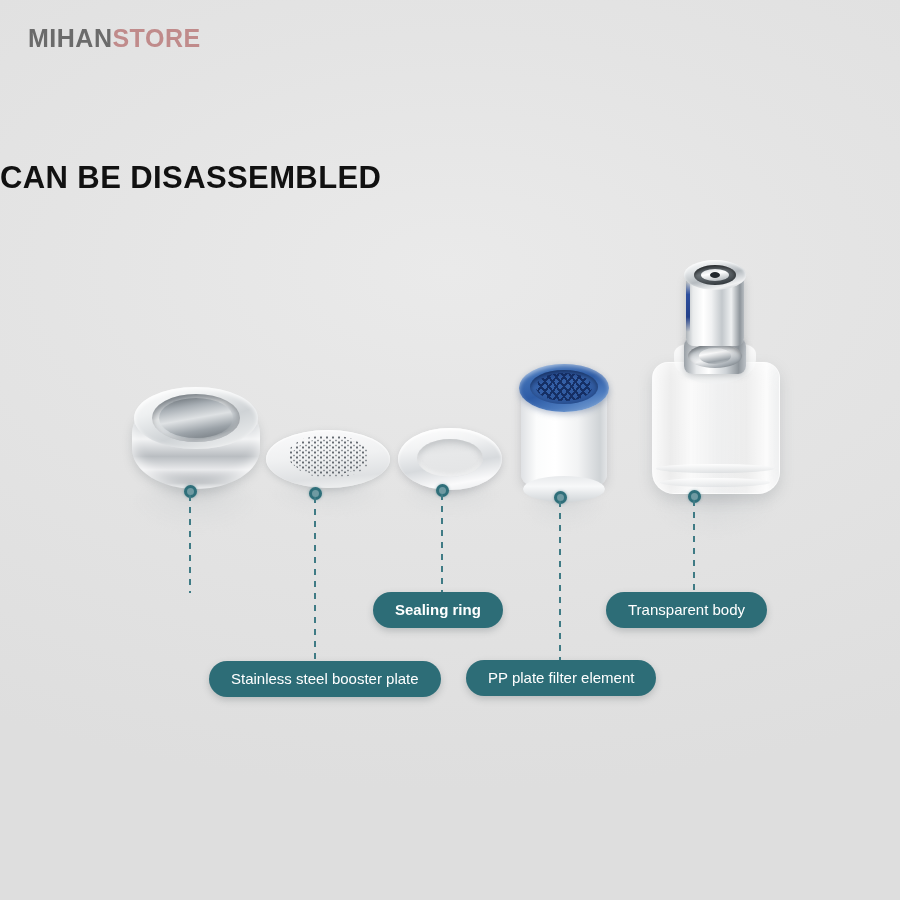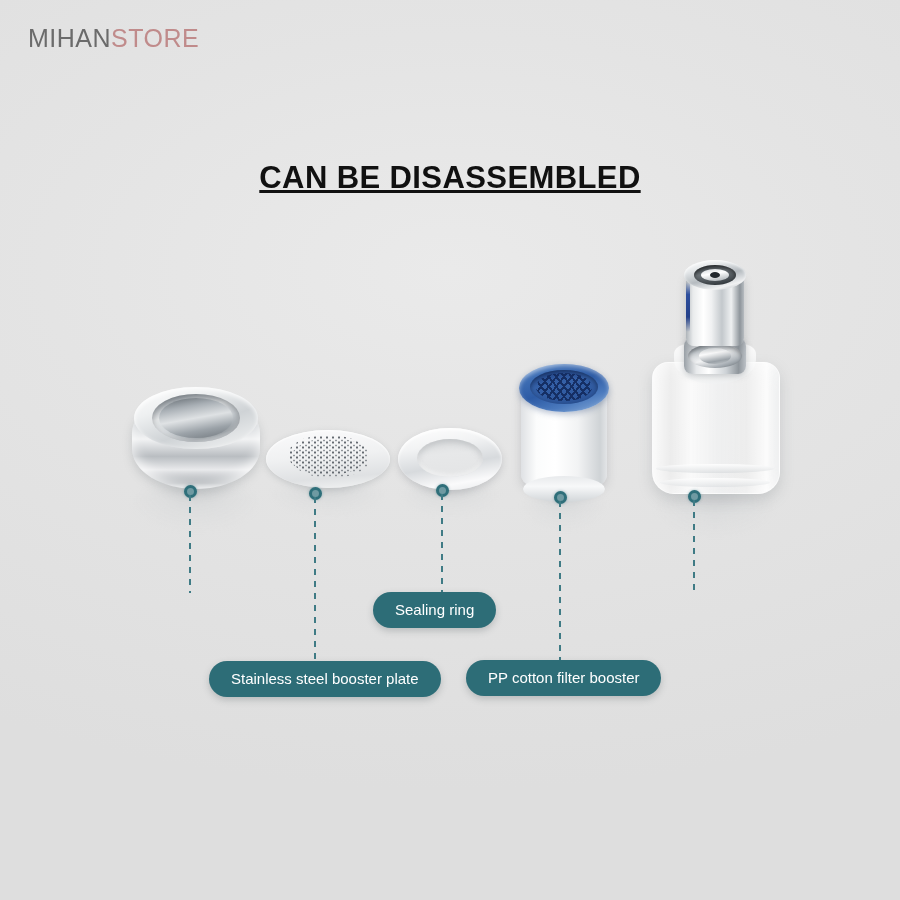--- a/index.html
+++ b/index.html
@@ -28,7 +28,7 @@
     left: 28px;
     top: 24px;
     font-size: 25px;
-    font-weight: 400;
+    font-weight: 700;
     letter-spacing: 0.5px;
     white-space: nowrap;
   }

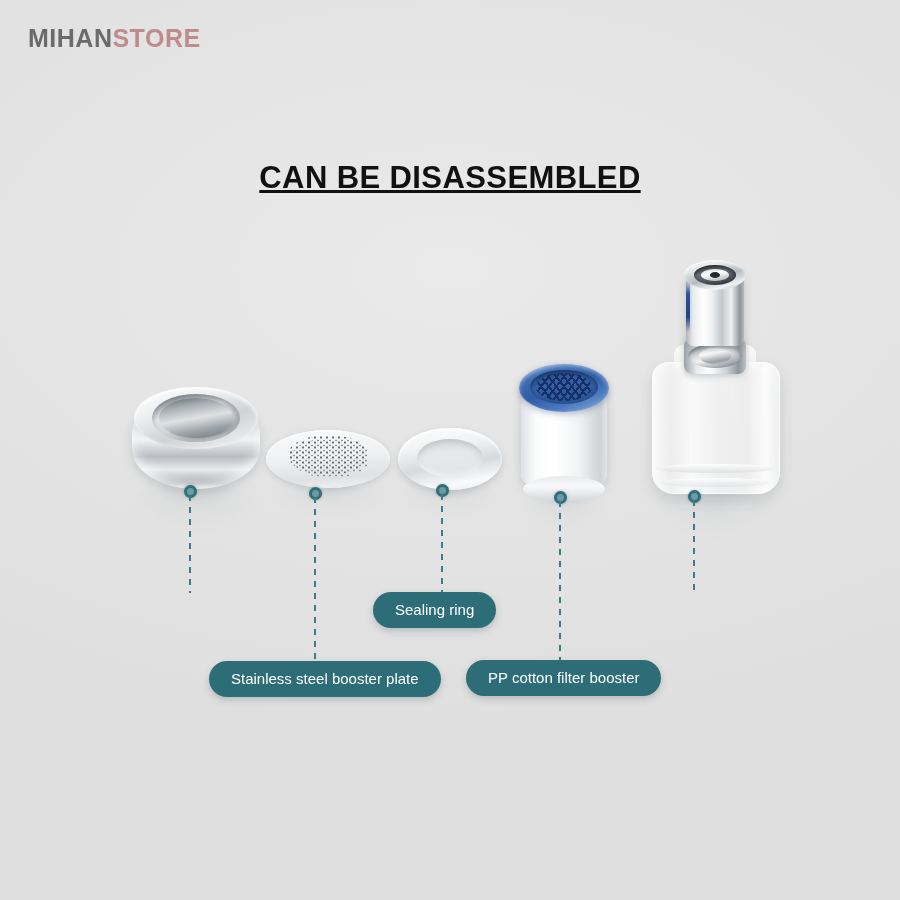--- a/index.html
+++ b/index.html
@@ -39,11 +39,9 @@
   .headline {
     position: absolute;
     width: 100%;
-    text-align: center;
     color: #111111;
     font-weight: bold;
     letter-spacing: 0.4px;
-    text-decoration: underline;
   }
   #headline-1 { top: 160px; font-size: 31px; }
   #headline-2 { top: 222px; font-size: 31px; }

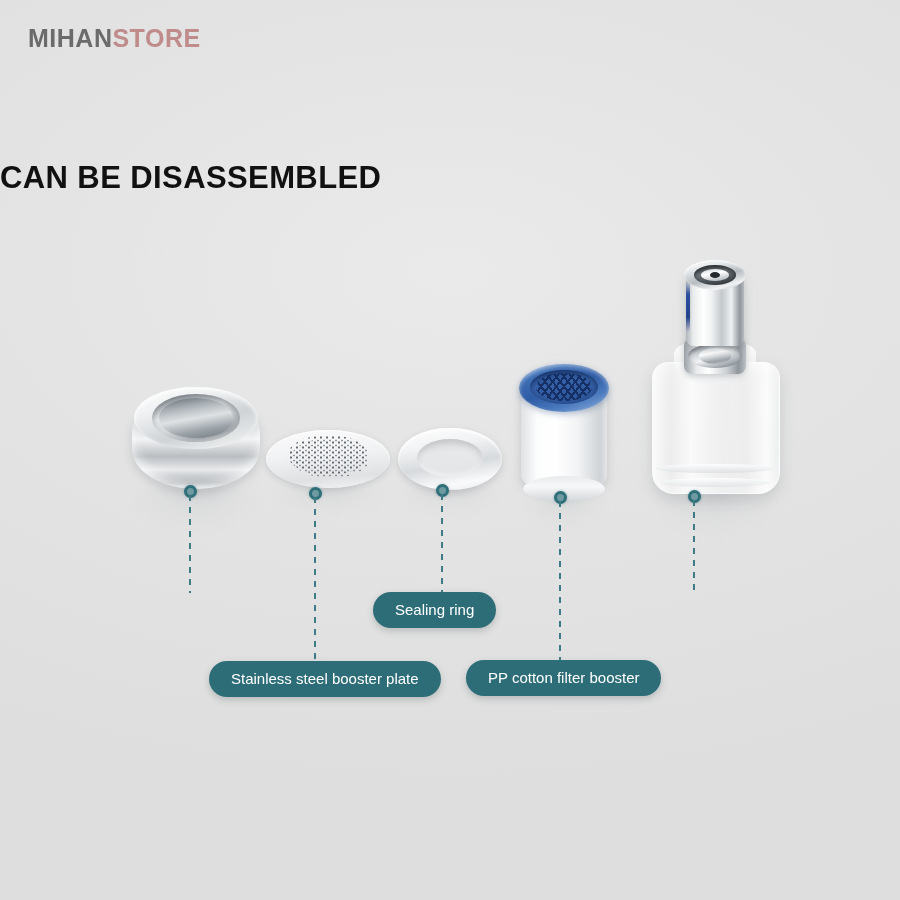--- a/index.html
+++ b/index.html
@@ -371,7 +371,7 @@
   <div class="leader" style="left:693px; top:500px; height:93px;"></div>
 
   <div class="pill" style="left:209px; top:661px;text-align:center;">Stainless steel booster plate</div>
-  <div class="pill" style="left:373px; top:592px;">Sealing ring</div>
+  <div class="pill" style="left:373px; top:592px;font-weight:bold;">Sealing ring</div>
   <div class="pill" style="left:466px; top:660px;">PP cotton filter booster</div>
 
 </div>

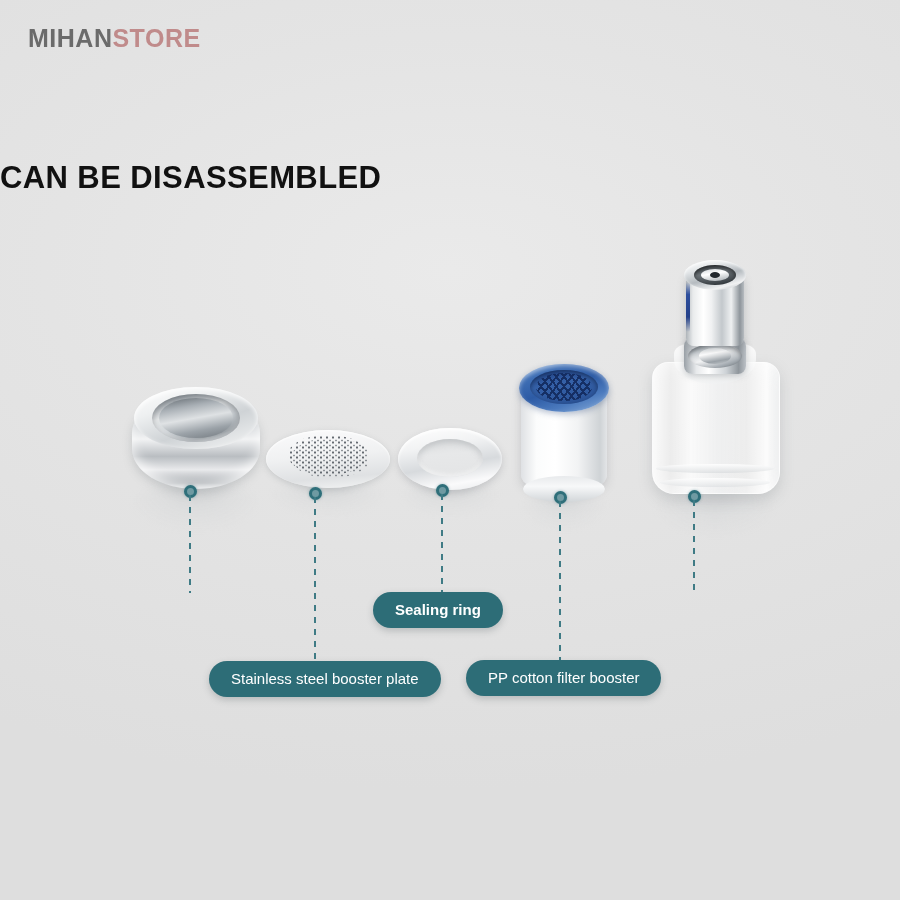--- a/index.html
+++ b/index.html
@@ -373,6 +373,7 @@
   <div class="pill" style="left:209px; top:661px;text-align:center;">Stainless steel booster plate</div>
   <div class="pill" style="left:373px; top:592px;font-weight:bold;">Sealing ring</div>
   <div class="pill" style="left:466px; top:660px;">PP cotton filter booster</div>
+  <div class="pill" style="left:606px; top:592px;">Transparent body</div>
 
 </div>
 

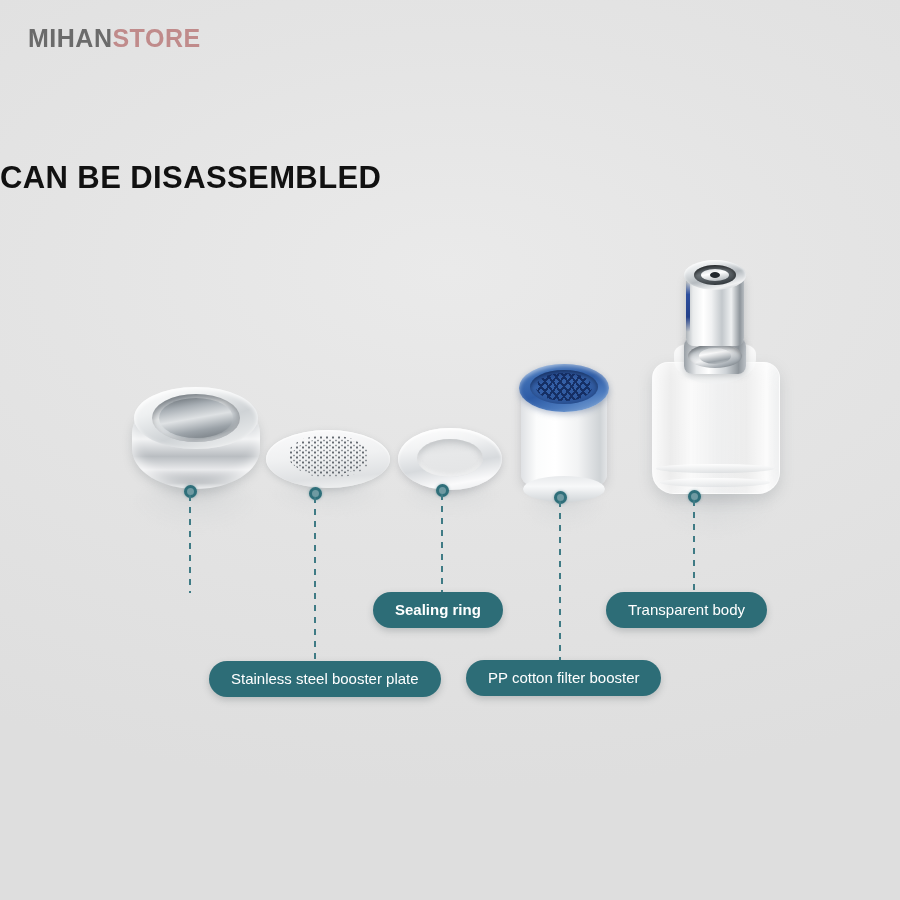--- a/index.html
+++ b/index.html
@@ -372,7 +372,7 @@
 
   <div class="pill" style="left:209px; top:661px;text-align:center;">Stainless steel booster plate</div>
   <div class="pill" style="left:373px; top:592px;font-weight:bold;">Sealing ring</div>
-  <div class="pill" style="left:466px; top:660px;">PP cotton filter booster</div>
+  <div class="pill" style="left:466px; top:660px;">PP plate filter element</div>
   <div class="pill" style="left:606px; top:592px;">Transparent body</div>
 
 </div>

